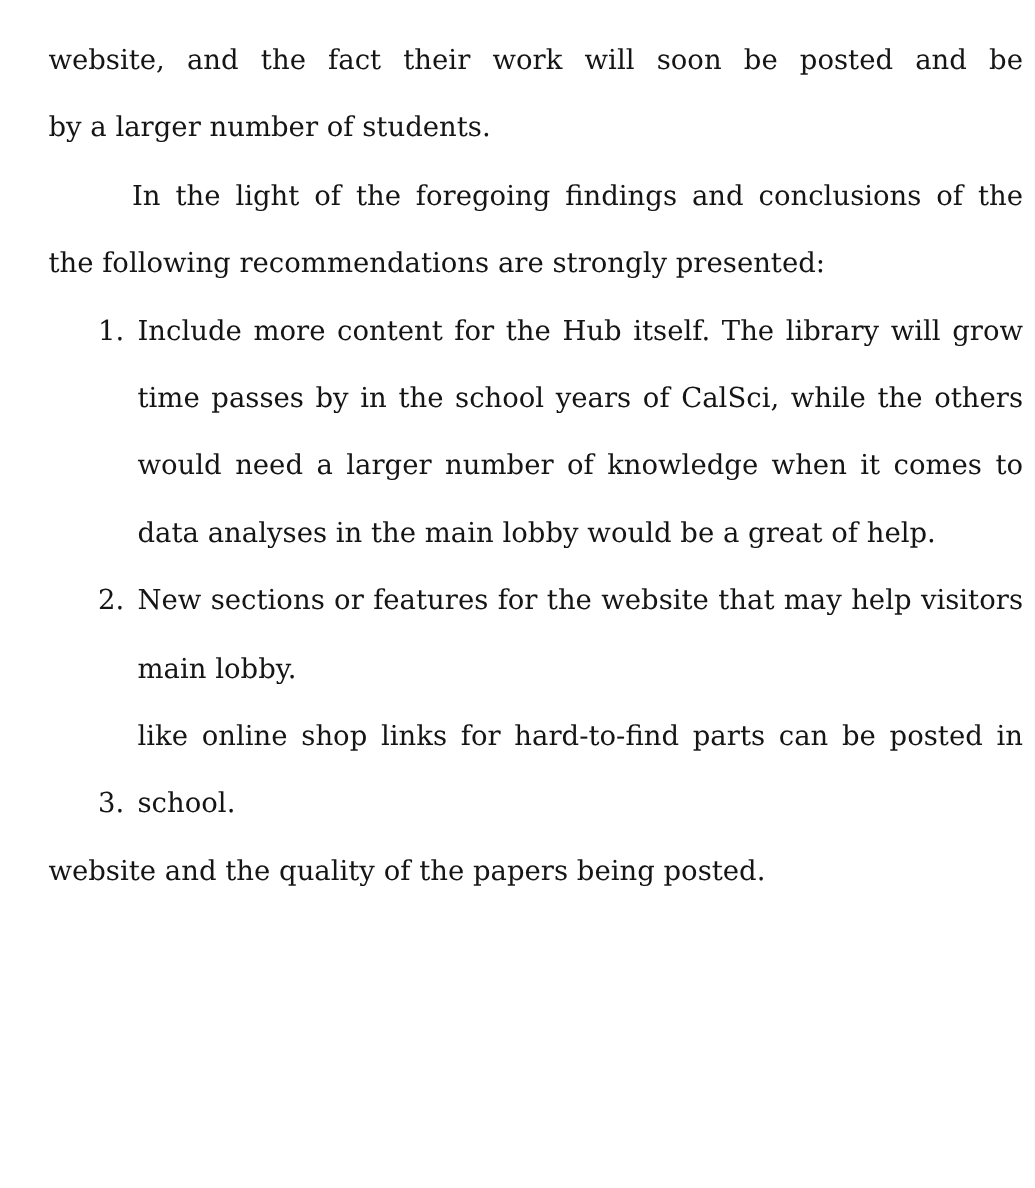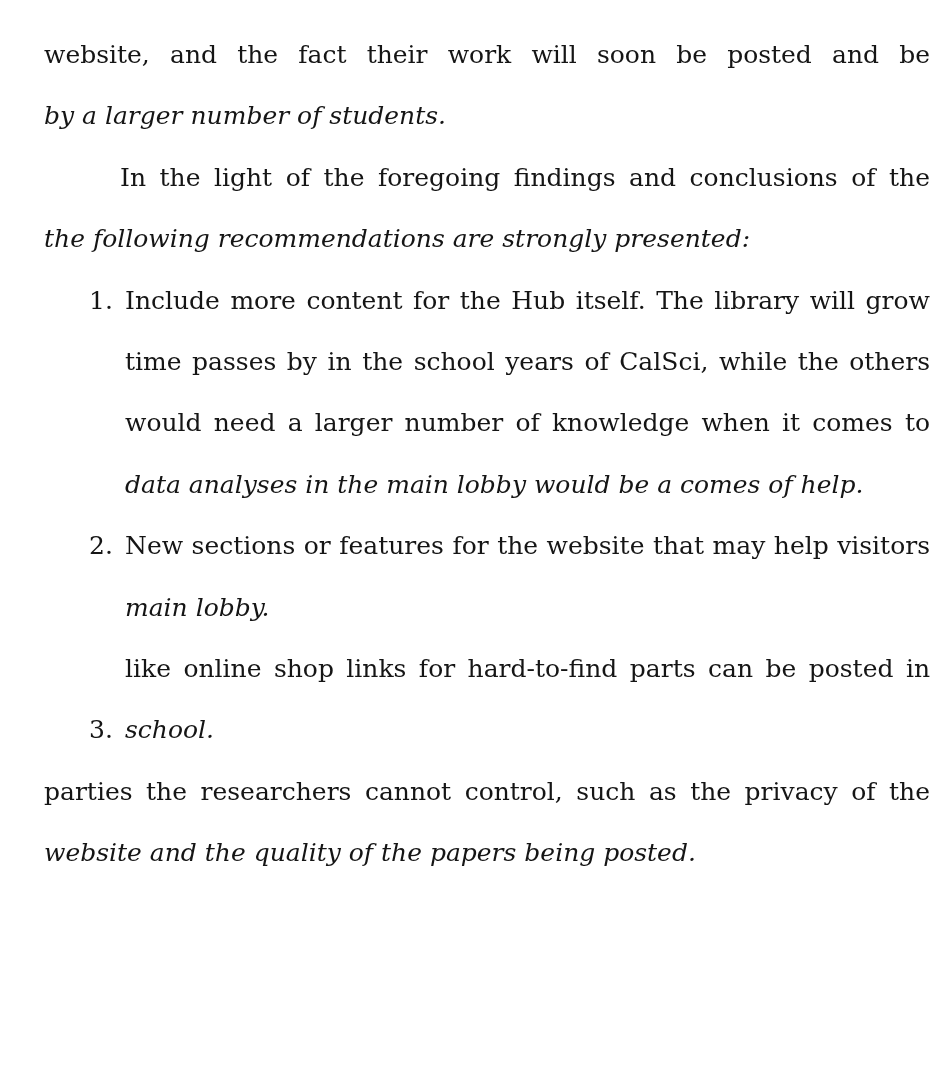--- a/index.html
+++ b/index.html
@@ -36,7 +36,6 @@
   .line.last {
     text-align: left;
     text-align-last: left;
-    font-style: italic;
   }
   .line.first-indent {
     text-indent: 76px;

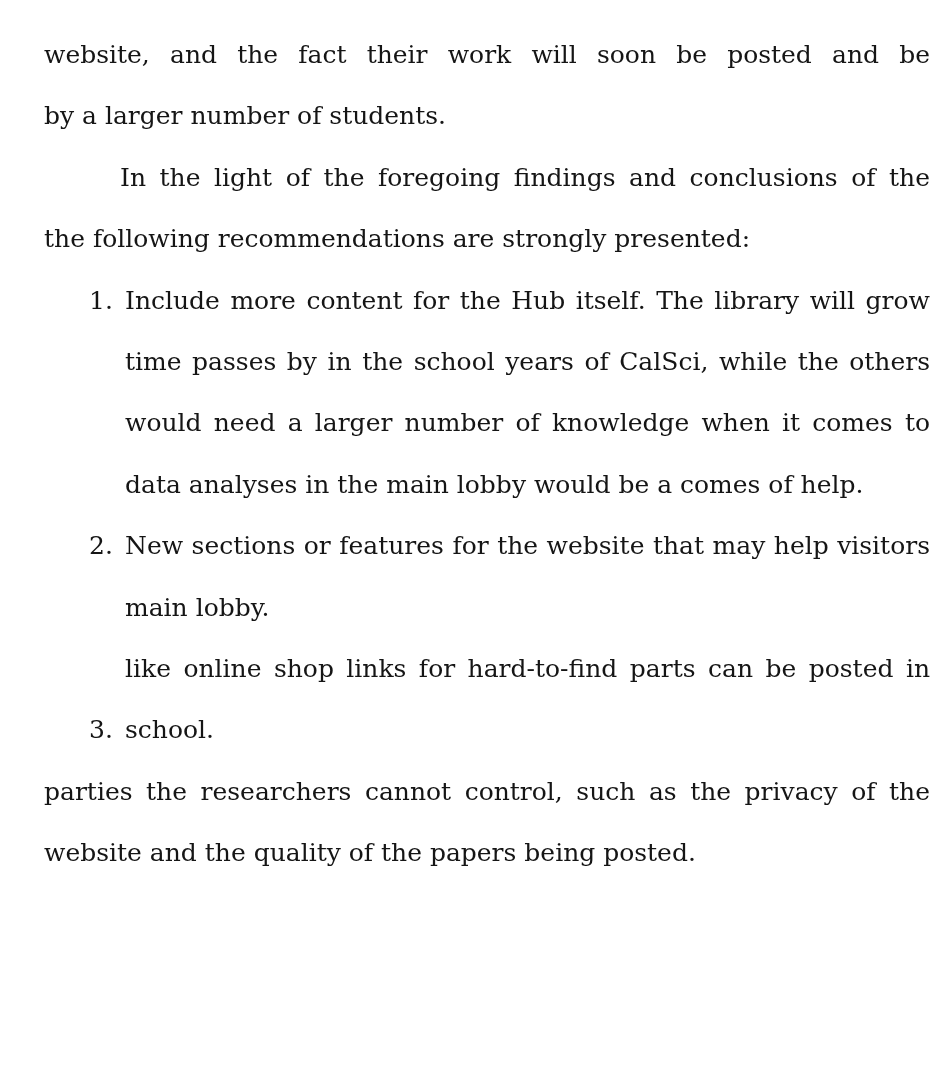--- a/index.html
+++ b/index.html
@@ -69,7 +69,7 @@
       <div class="line">Include more content for the Hub itself. The library will grow as</div>
       <div class="line">time passes by in the school years of CalSci, while the others</div>
       <div class="line">would need a larger number of knowledge when it comes to</div>
-      <div class="line last">data analyses in the main lobby would be a comes of help.</div>
+      <div class="line last">data analyses in the main lobby would be a great of help.</div>
     </div>
     <div class="list-item">
       <span class="list-num">2.</span>

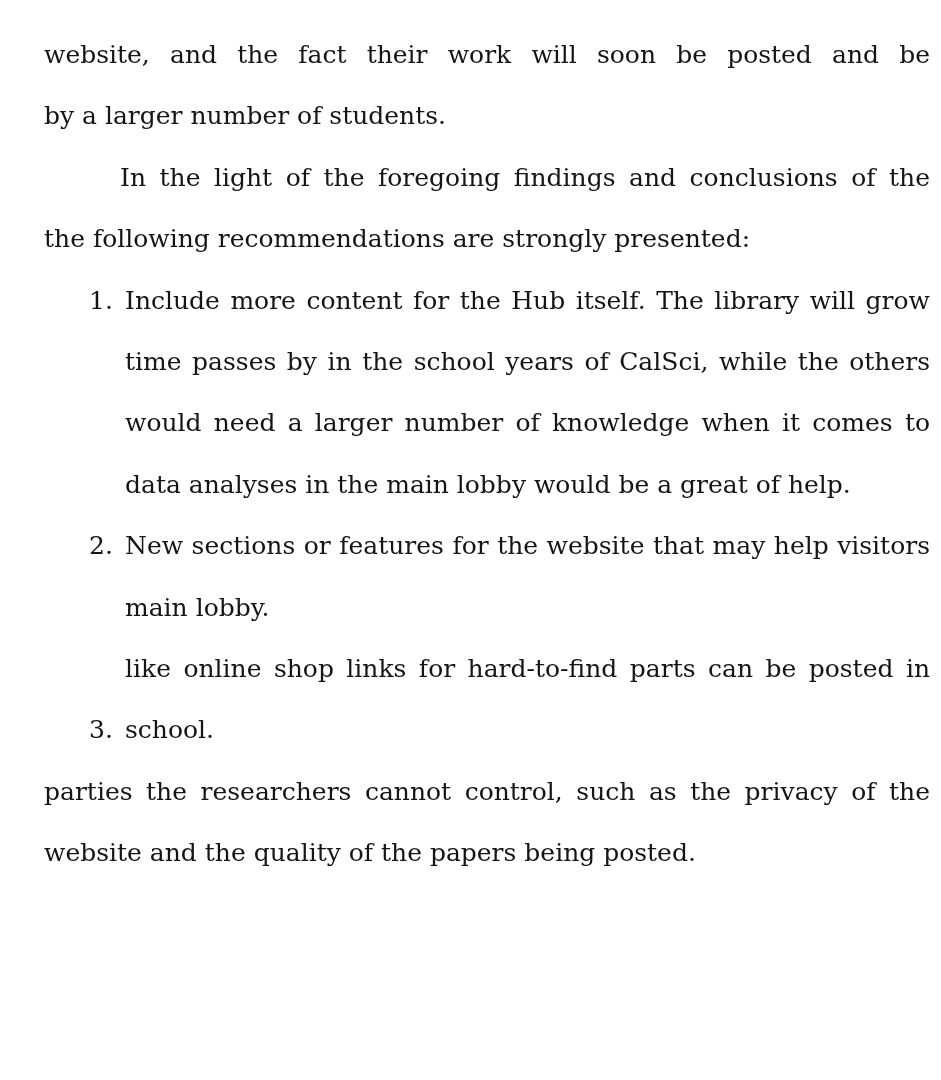--- a/index.html
+++ b/index.html
@@ -82,7 +82,6 @@
       <div class="line last">school.</div>
     </div>
     <div class="para">
-      <div class="line">parties the researchers cannot control, such as the privacy of the</div>
       <div class="line last">website and the quality of the papers being posted.</div>
     </div>
   </main>

